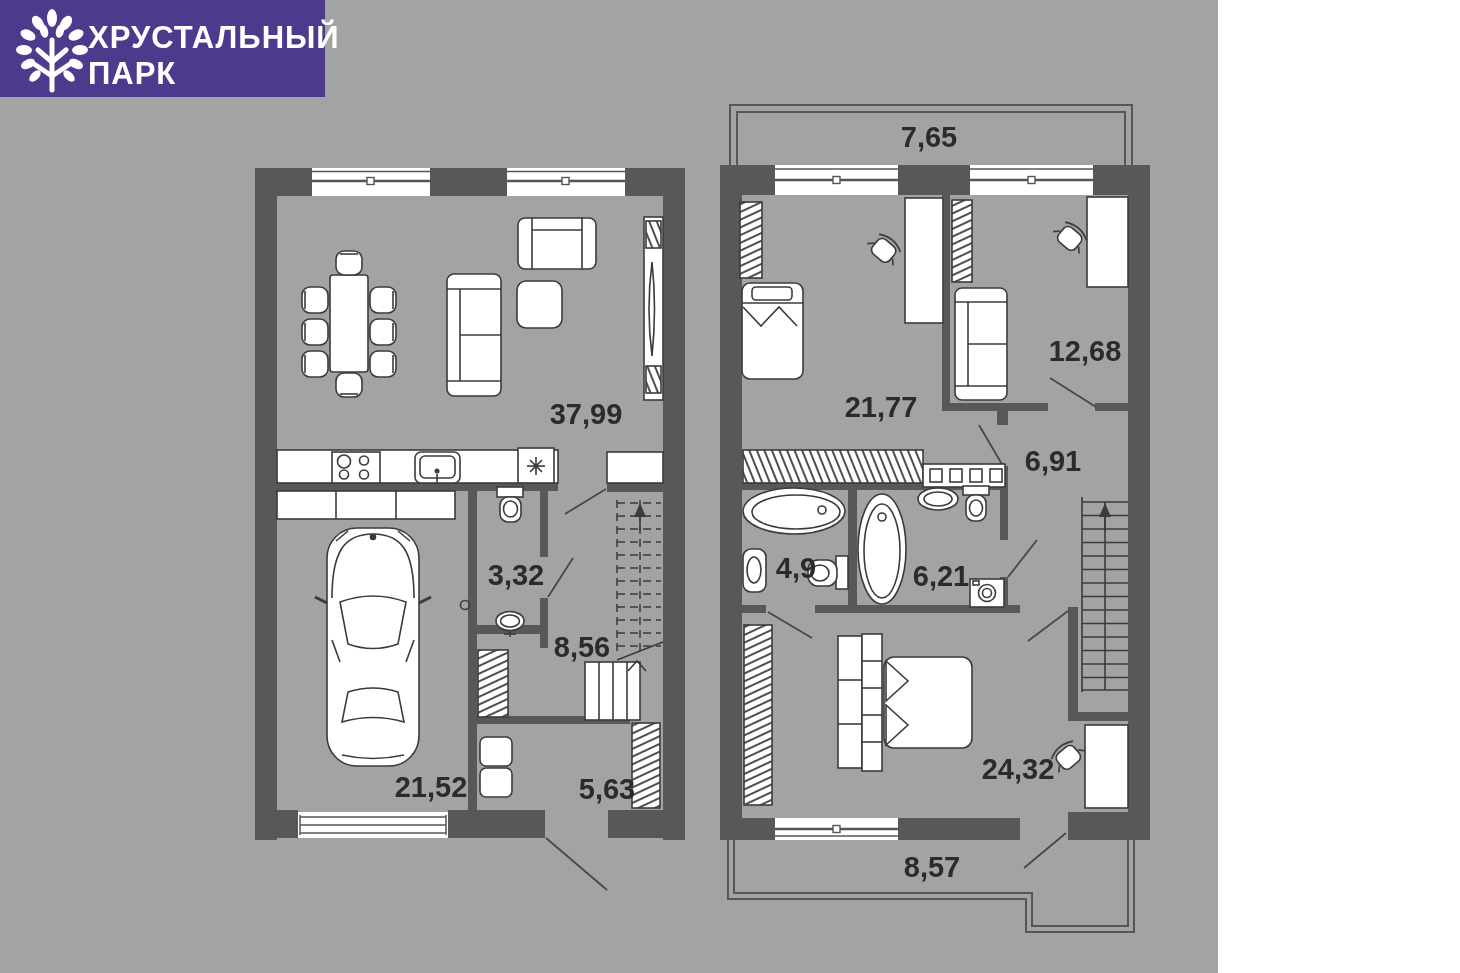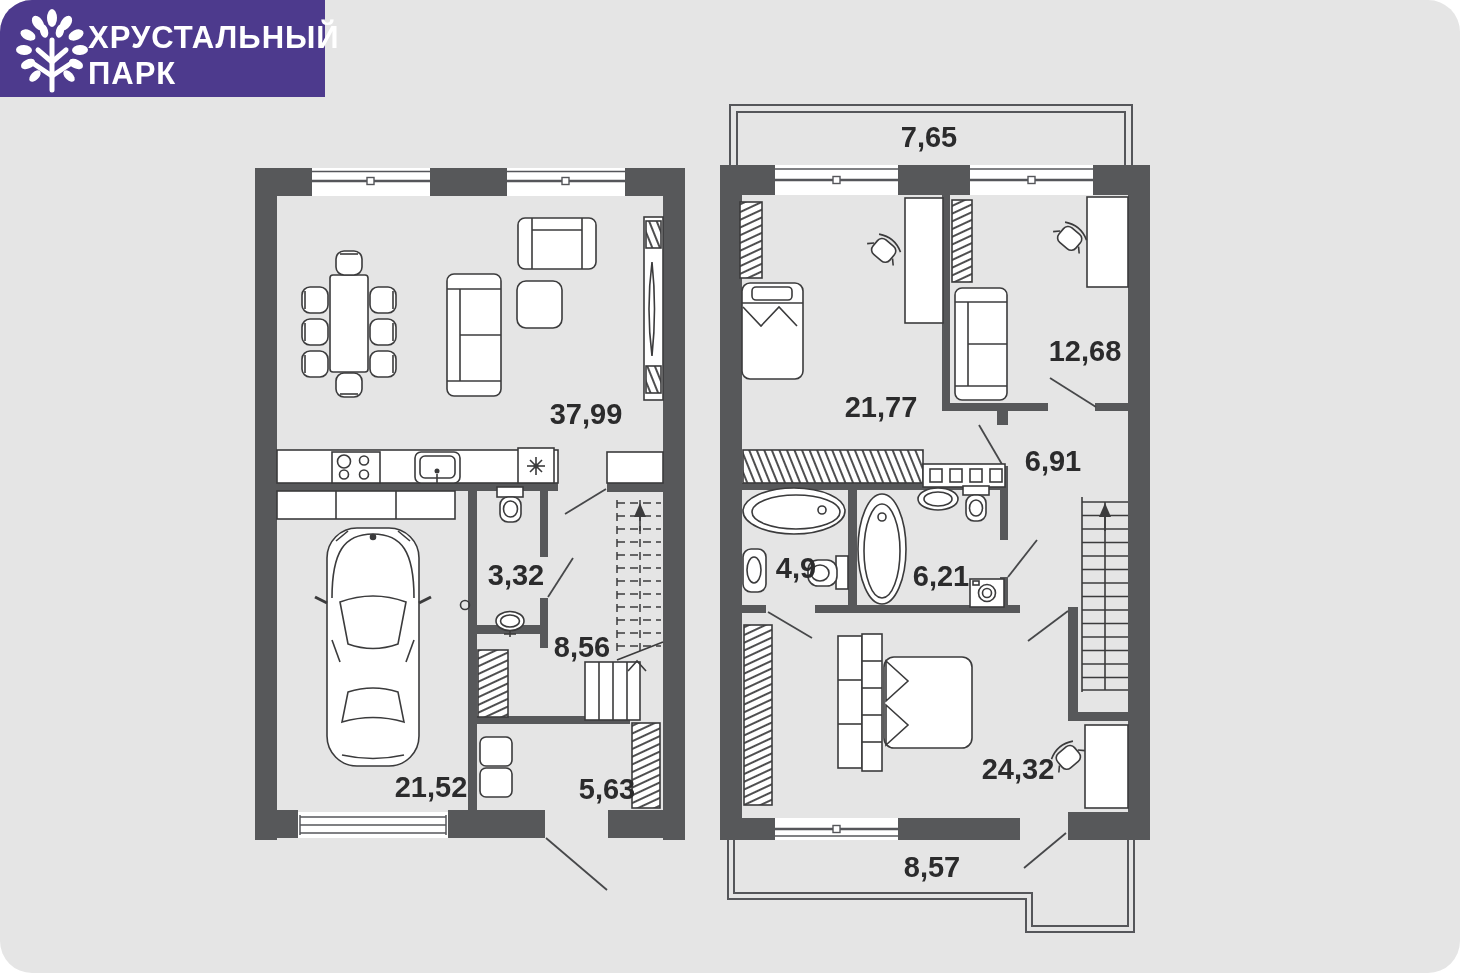--- a/index.html
+++ b/index.html
@@ -3,7 +3,7 @@
 <meta charset="utf-8">
 <style>
   html,body{margin:0;padding:0;background:#ffffff;}
-  #stage{position:relative;width:1460px;height:973px;background:#e5e5e5;overflow:hidden;border-radius:32px;}
+  #stage{position:relative;width:1218px;height:973px;background:#a3a3a3;overflow:hidden;}
   svg{display:block;}
   .wall{fill:#57585a;}
   .fx{fill:#ffffff;stroke:#3b3b3c;stroke-width:1.6;}

